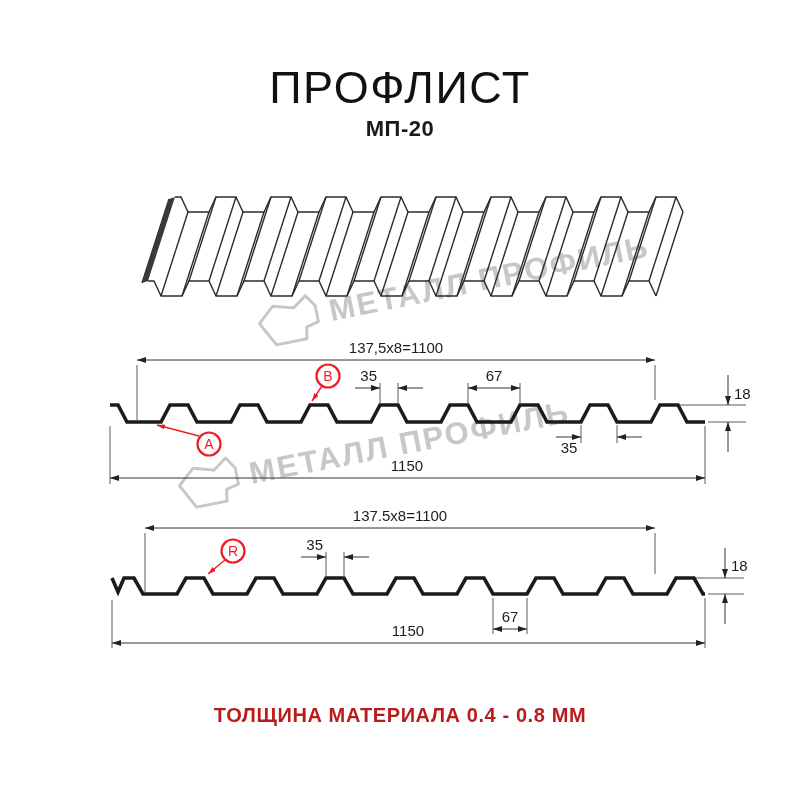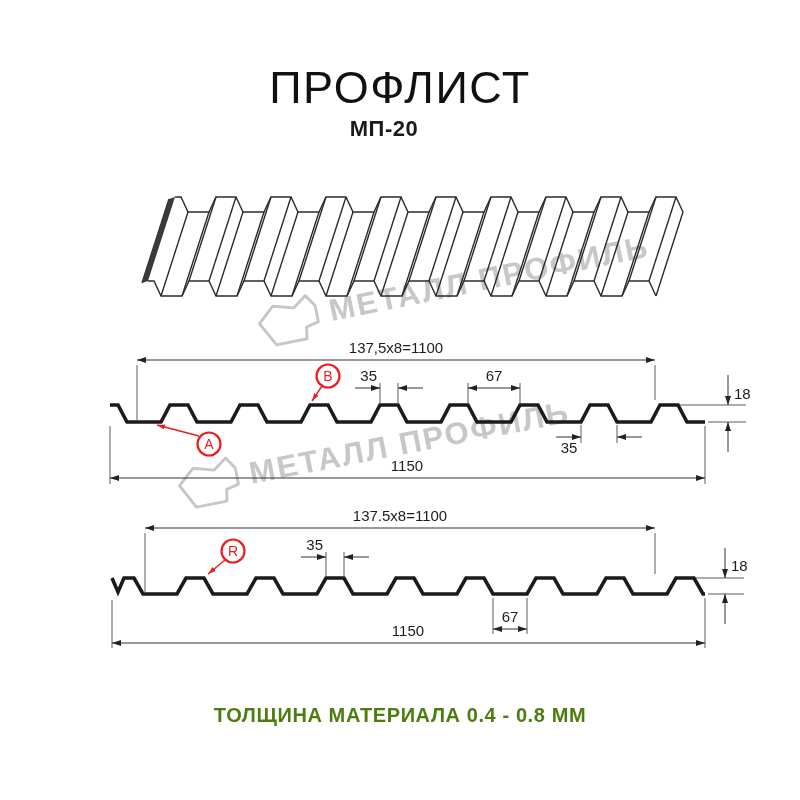--- a/index.html
+++ b/index.html
@@ -7,7 +7,7 @@
         font-family:"Liberation Sans", sans-serif;}
   .title{position:absolute;top:62px;left:0;width:800px;text-align:center;
          font-size:45px;font-weight:normal;letter-spacing:1.5px;color:#111;}
-  .subtitle{position:absolute;top:116px;left:0;width:768px;text-align:center;
+  .subtitle{position:absolute;top:116px;left:16px;width:768px;text-align:center;
          font-size:22px;font-weight:bold;letter-spacing:.5px;color:#1a1a1a;}
   .footer{position:absolute;top:704px;left:0;width:800px;text-align:center;
          font-size:20px;font-weight:bold;letter-spacing:.6px;color:#4d7c0f;}

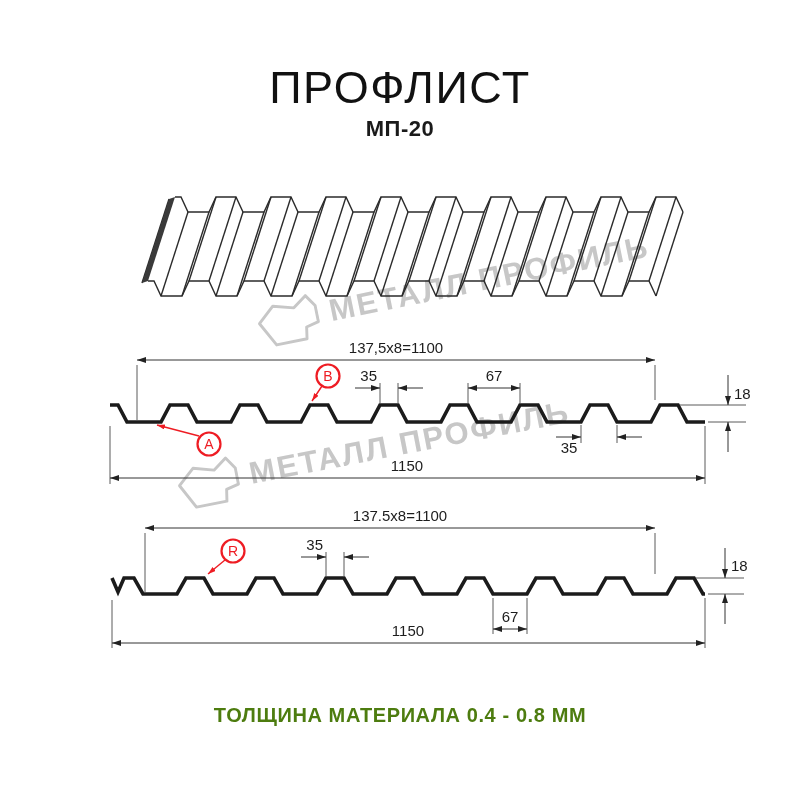--- a/index.html
+++ b/index.html
@@ -10,7 +10,7 @@
   .subtitle{position:absolute;top:116px;left:16px;width:768px;text-align:center;
          font-size:22px;font-weight:bold;letter-spacing:.5px;color:#1a1a1a;}
   .footer{position:absolute;top:704px;left:0;width:800px;text-align:center;
-         font-size:20px;font-weight:bold;letter-spacing:.6px;color:#4d7c0f;}
+         font-size:20px;font-weight:bold;letter-spacing:.6px;color:#b91c1c;}
   .watermark{position:absolute;display:flex;align-items:center;gap:11px;
          transform-origin:0 50%;pointer-events:none;}
   .wm1{left:258px;top:300px;transform:rotate(-11.5deg);}

